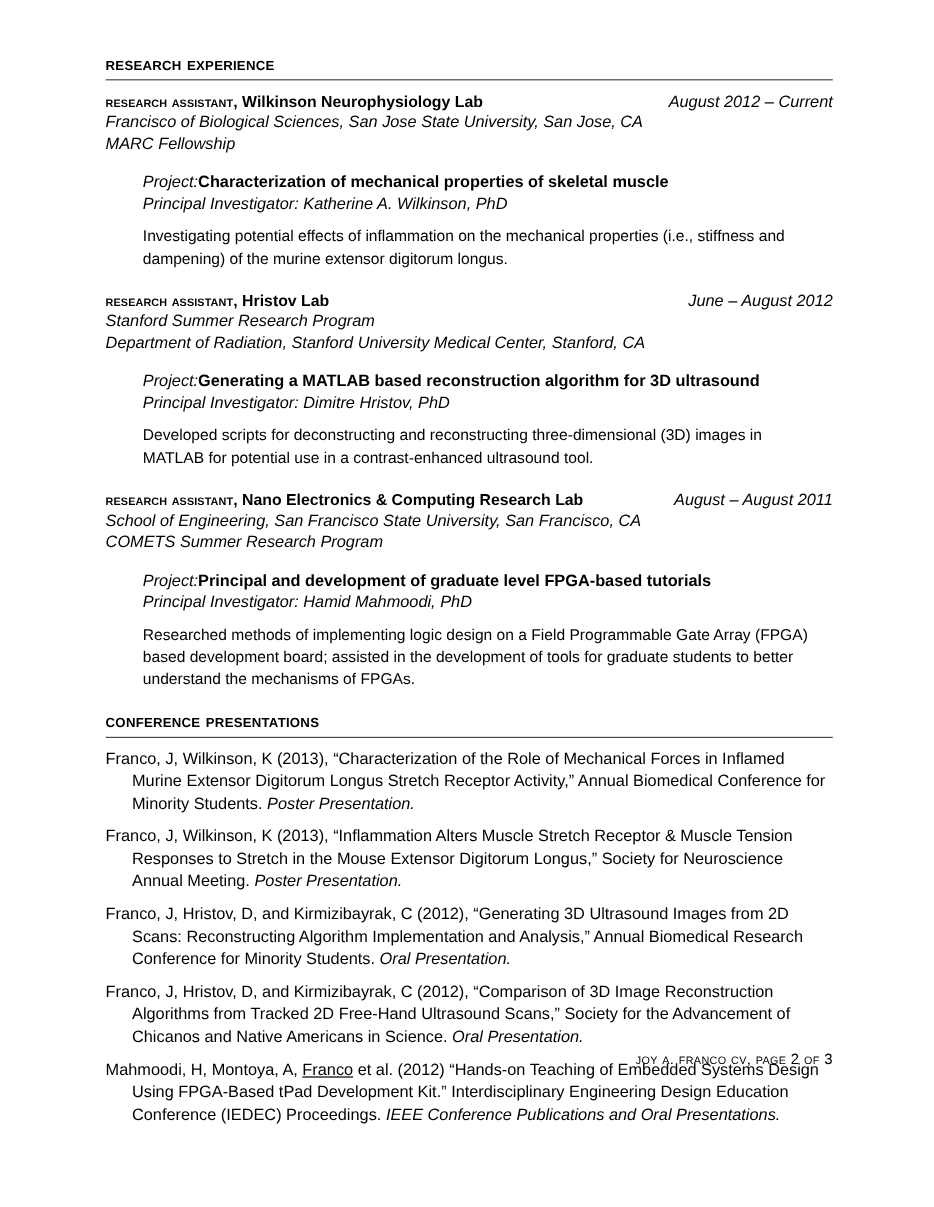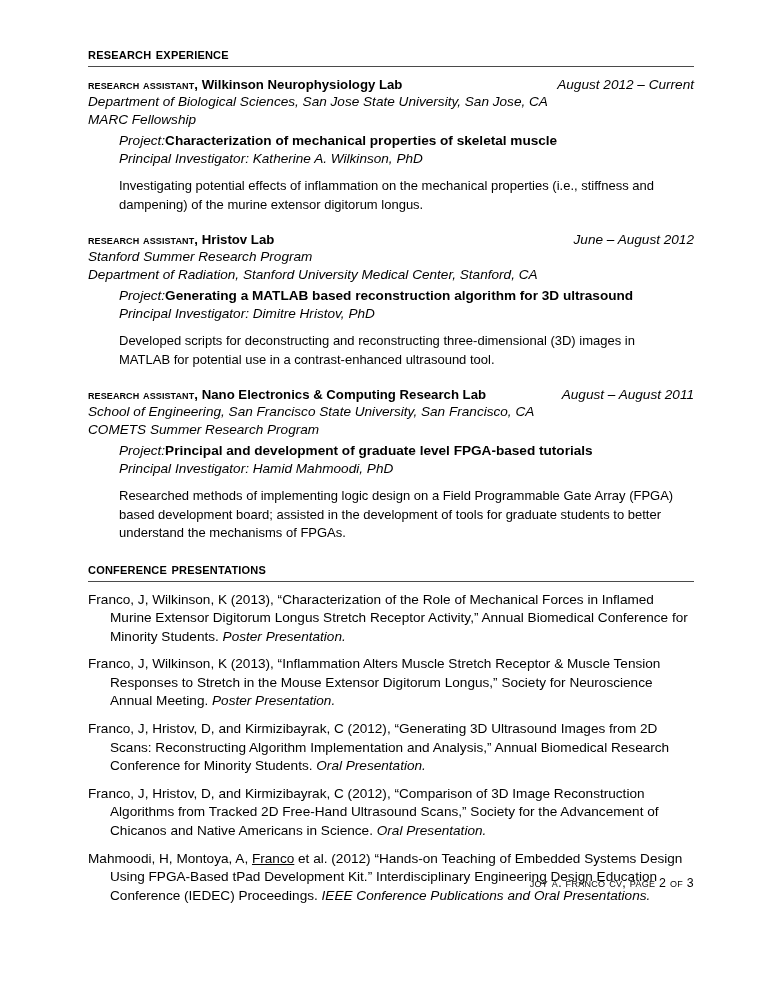--- a/index.html
+++ b/index.html
@@ -136,7 +136,7 @@
         <div class="entry-role"><span class="role-sc">Research Assistant,</span><span> Wilkinson Neurophysiology Lab</span></div>
         <div class="entry-dates">August 2012 – Current</div>
       </div>
-      <div class="entry-sub">Department of Biological Sciences, San Jose State University, San Jose, CA</div>
+      <div class="entry-sub">Francisco of Biological Sciences, San Jose State University, San Jose, CA</div>
       <div class="entry-sub">MARC Fellowship</div>
 
       <div class="project-block">

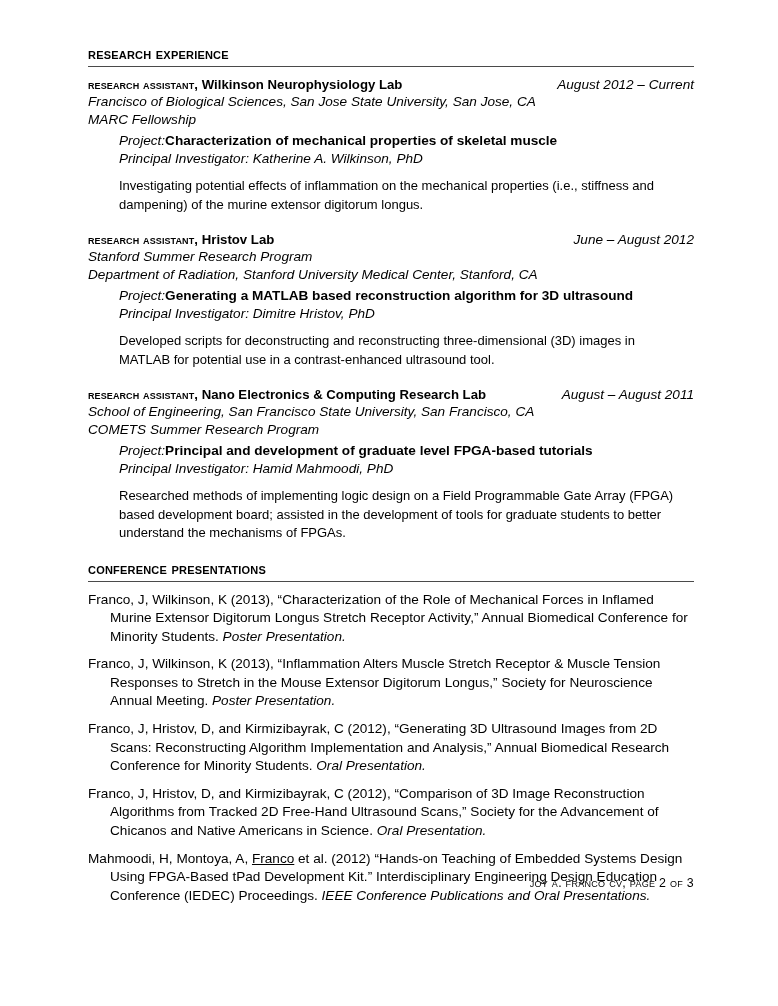--- a/index.html
+++ b/index.html
@@ -74,7 +74,7 @@
   
   .project-block {
     margin-left: 31px;
-    margin-top: 4px;
+    margin-top: 15px;
   }
   .project-line {
     font-size: 13.6px;

